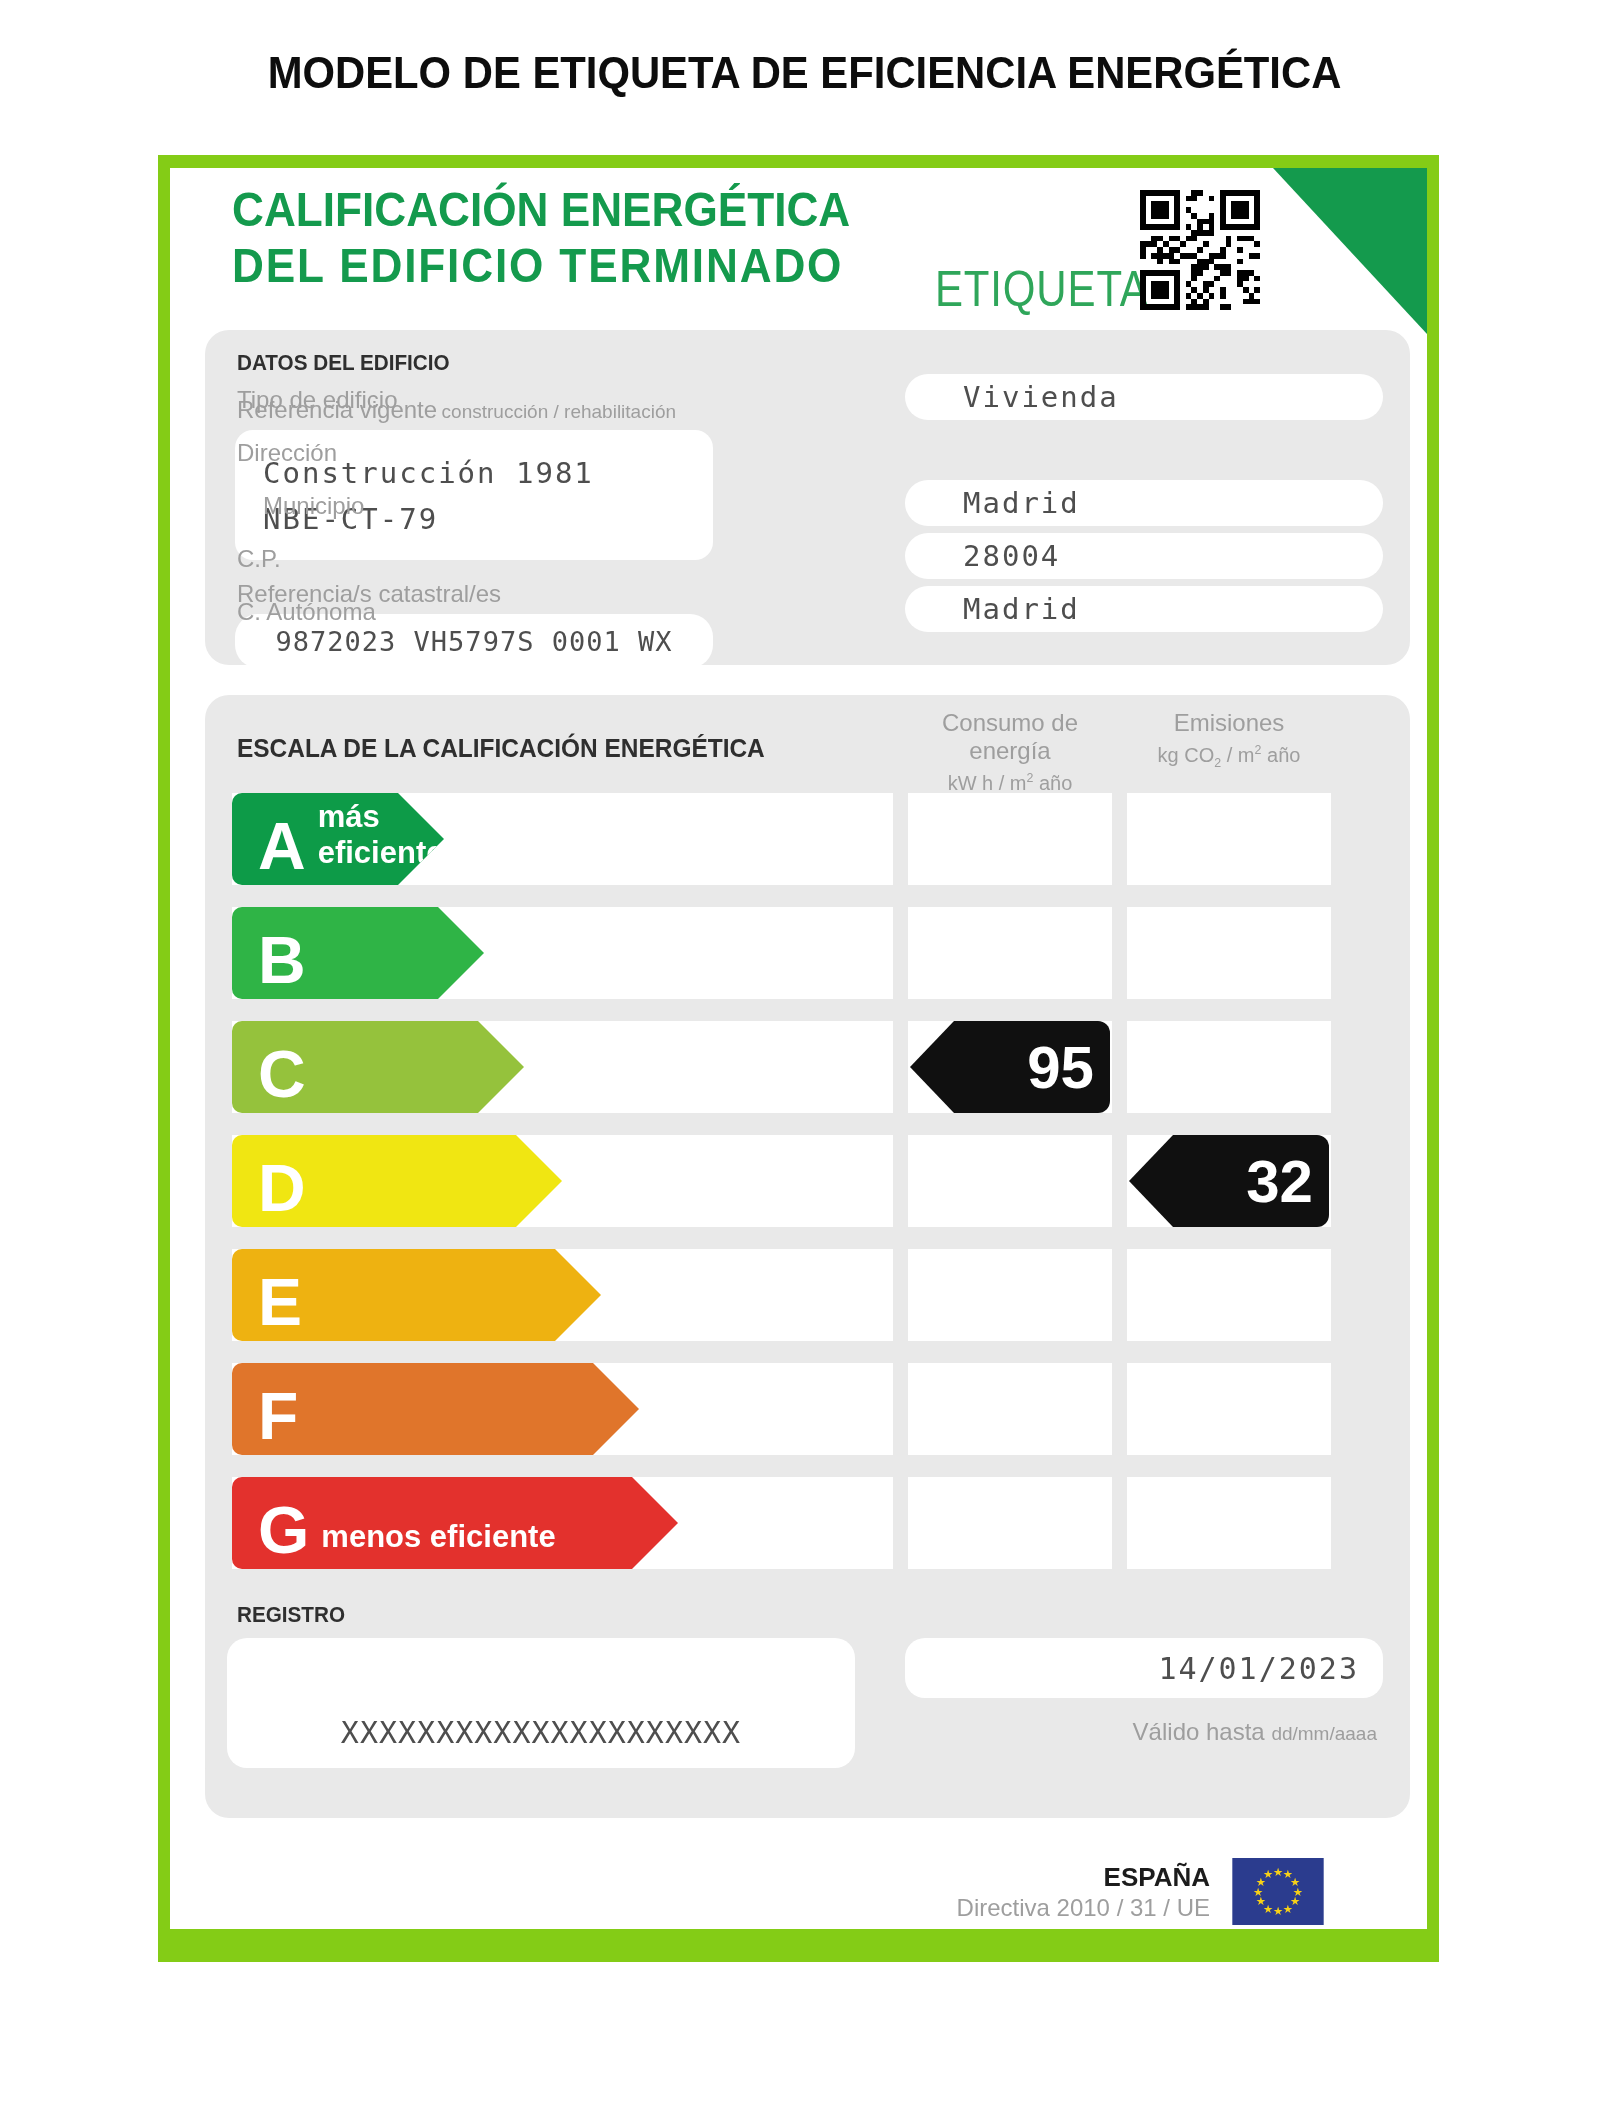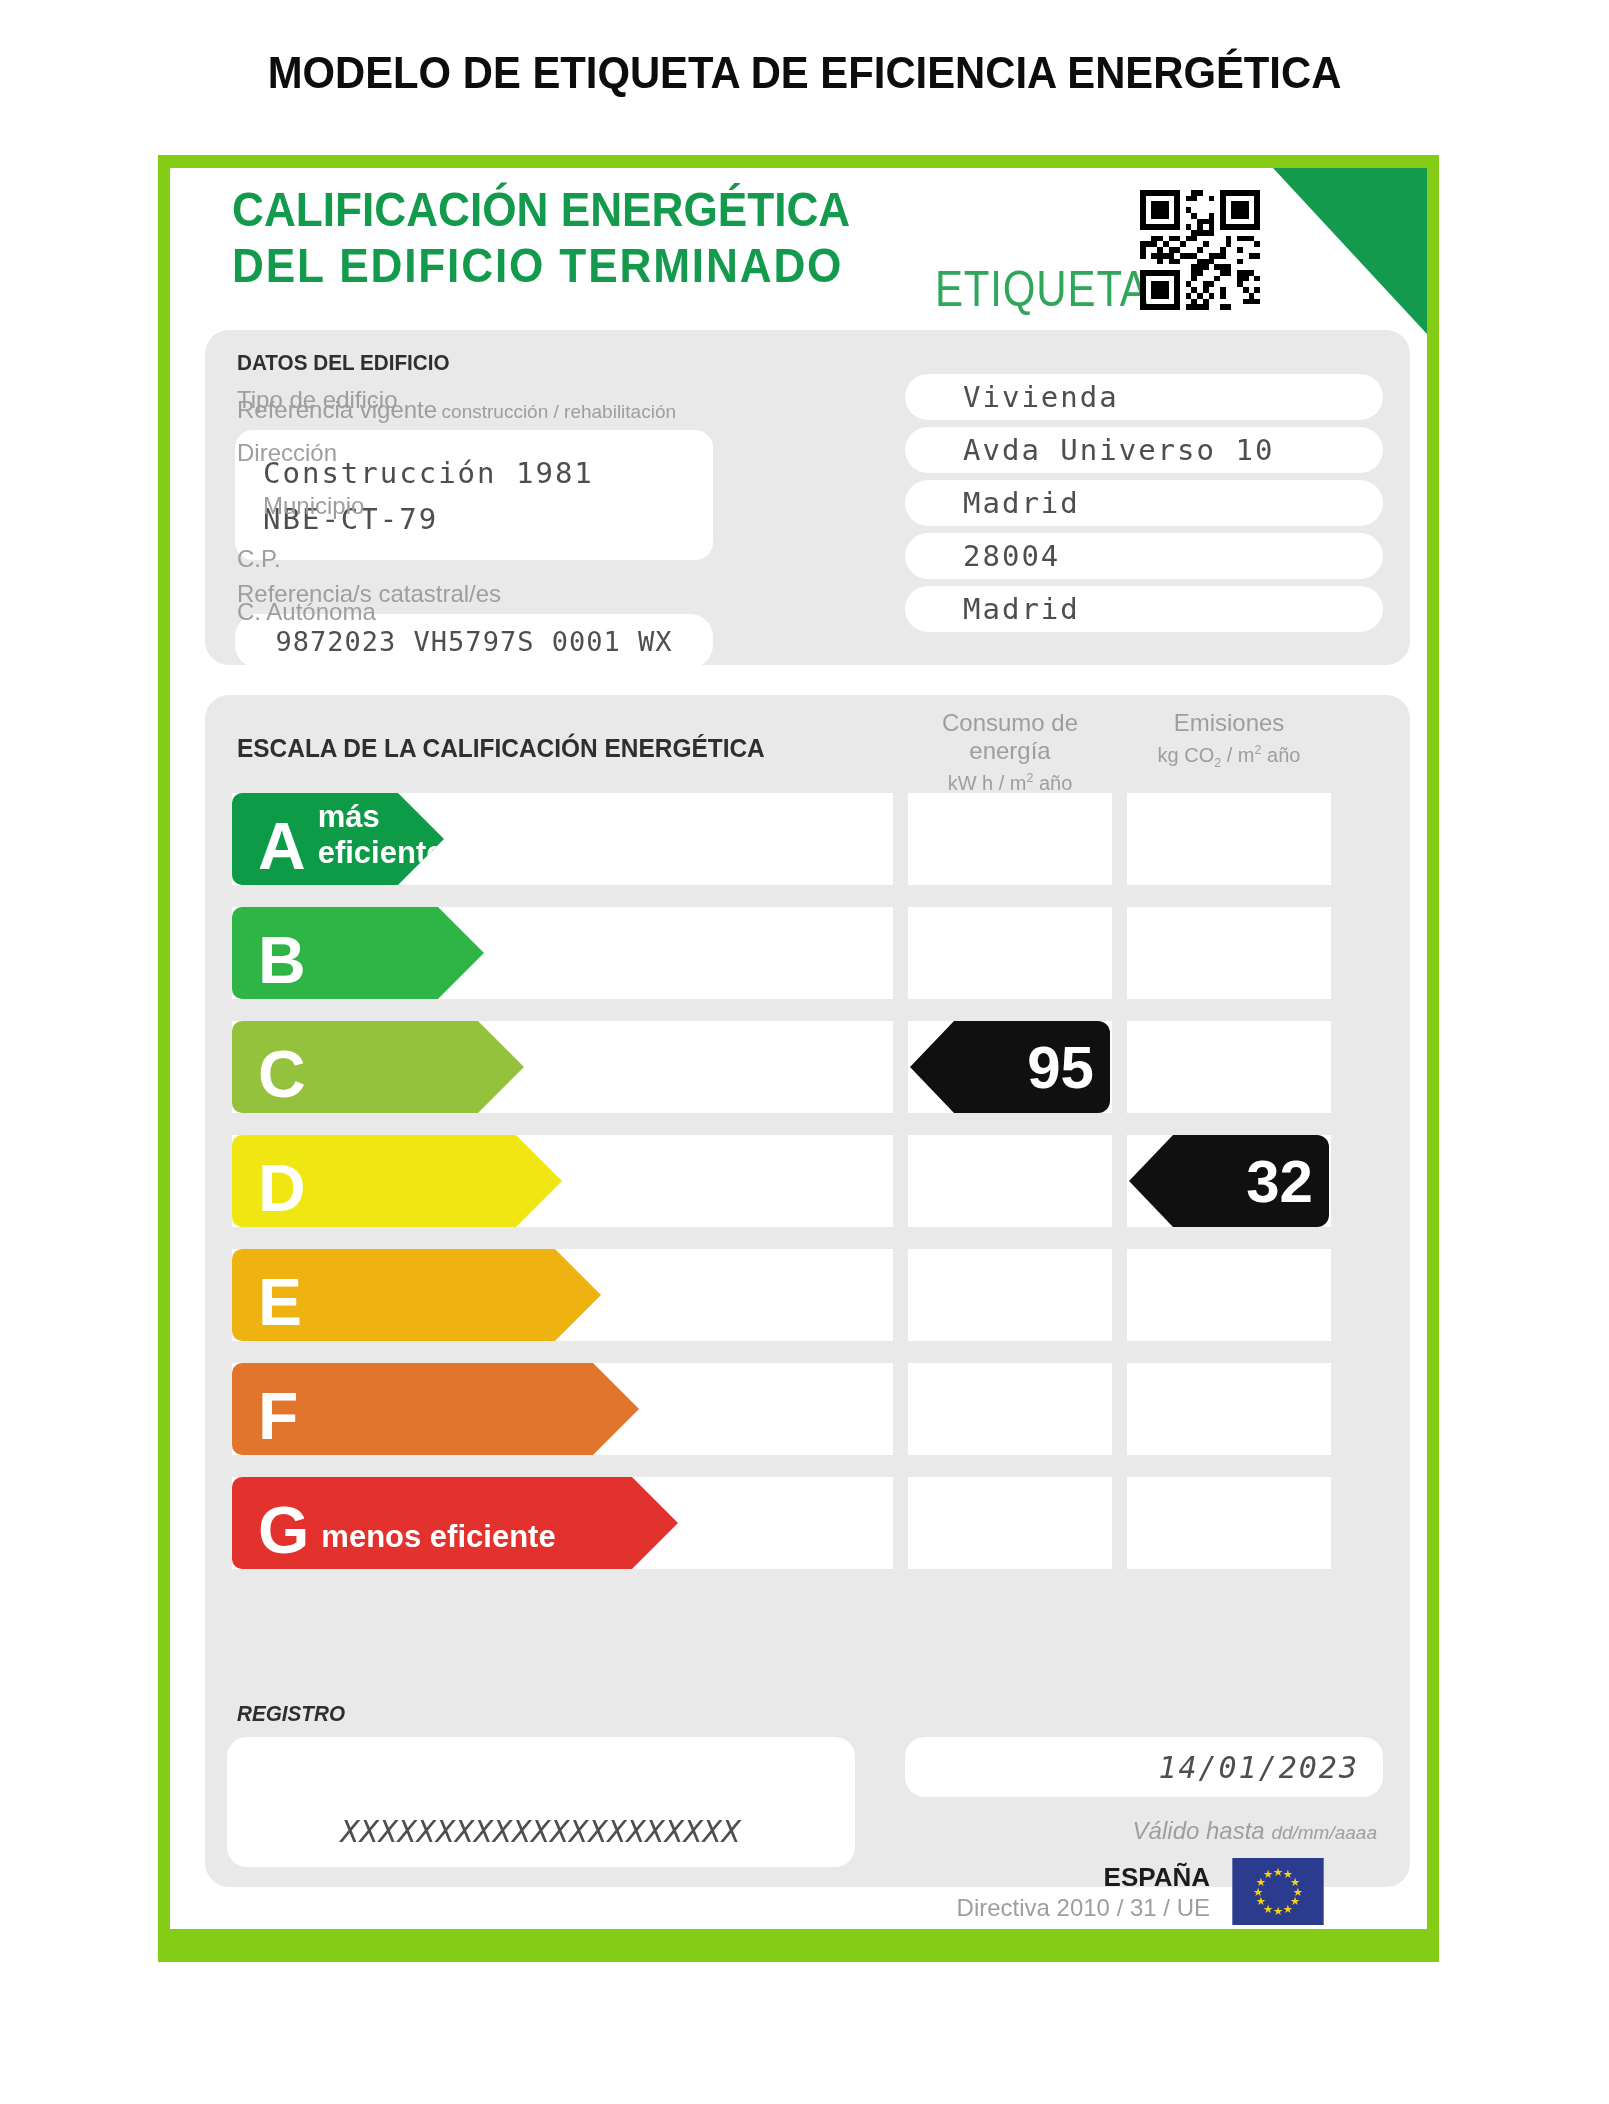--- a/index.html
+++ b/index.html
@@ -326,7 +326,6 @@
         <div class="dlabel" style="top:268px;">C. Autónoma</div>
 
         <div class="dfield mono" style="top:44px;">Vivienda</div>
-        <div class="dfield mono" style="top:97px;">Avda Universo 10</div>
         <div class="dfield mono" style="top:150px;">Madrid</div>
         <div class="dfield mono" style="top:203px;">28004</div>
         <div class="dfield mono" style="top:256px;">Madrid</div>

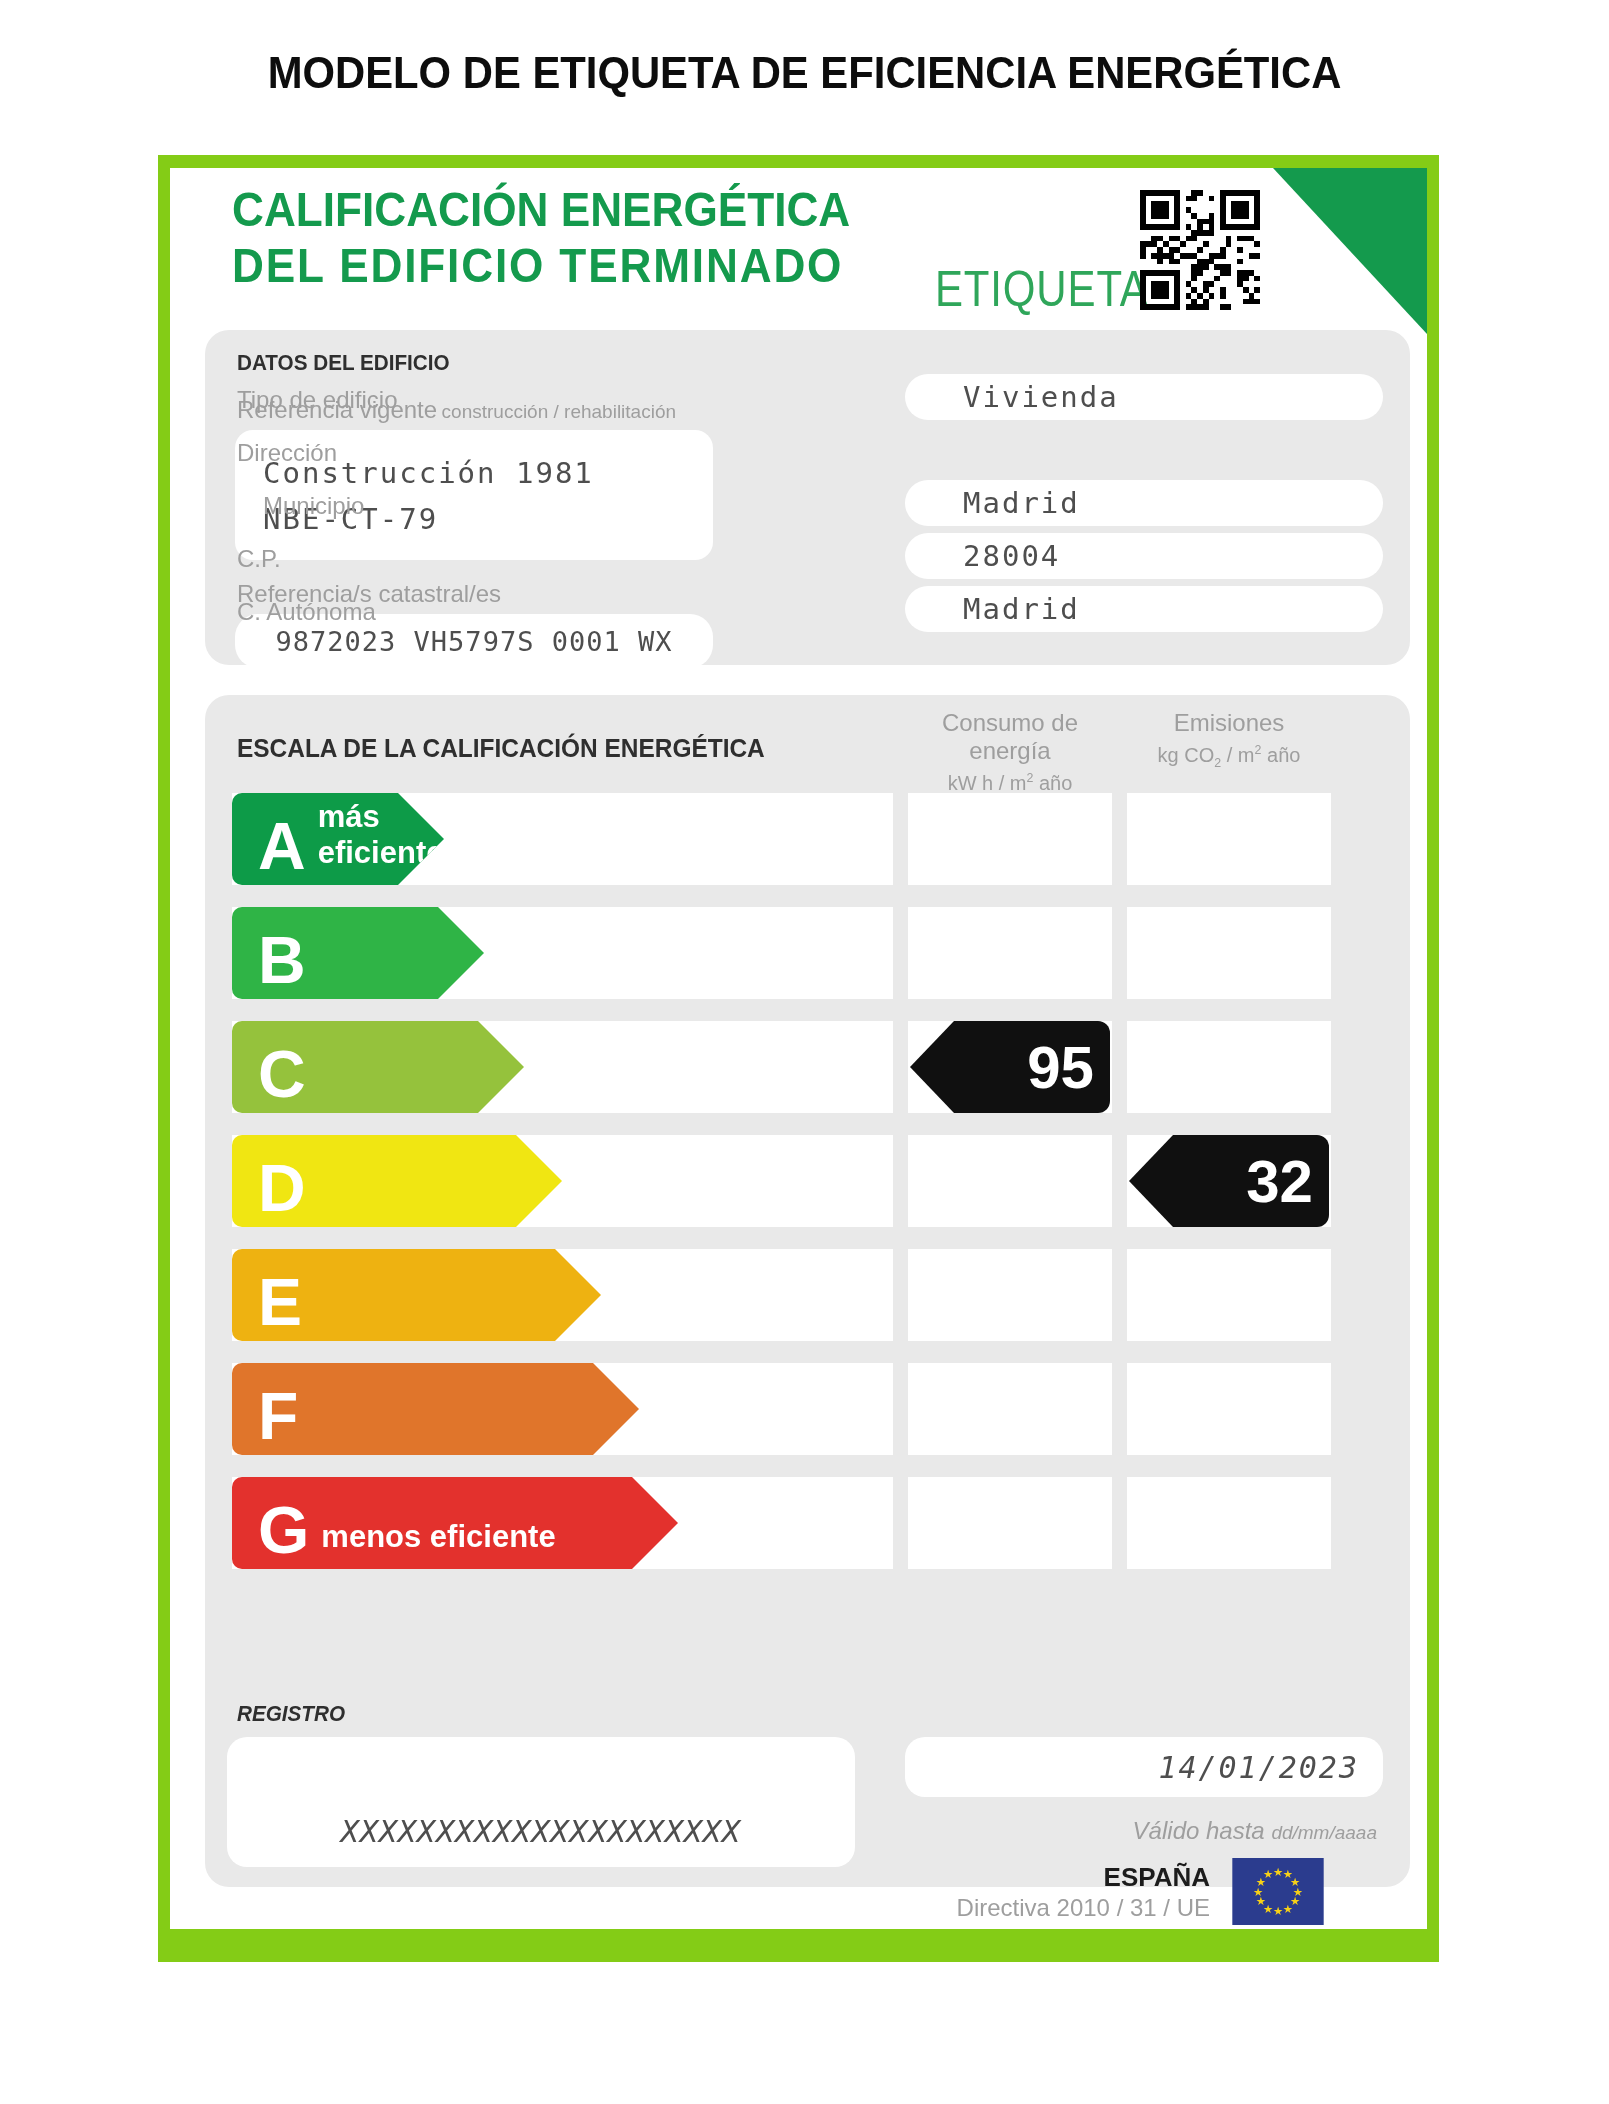--- a/index.html
+++ b/index.html
@@ -24,7 +24,7 @@
   .panel{position:absolute;left:35px;width:1205px;background:#e9e9e9;border-radius:24px;}
   .panel-datos{top:162px;height:335px;}
   .panel-scale{top:527px;height:1123px;}
-  .panel-registro{top:1511px;height:208px;font-style:italic;}
+  .panel-registro{top:1412px;height:208px;}
   .sec-title{position:absolute;font-size:22px;font-weight:bold;color:#2f2f2f;
              transform:scaleX(.94);transform-origin:left top;}
   .lbl{color:#9e9e9e;font-size:24px;}

